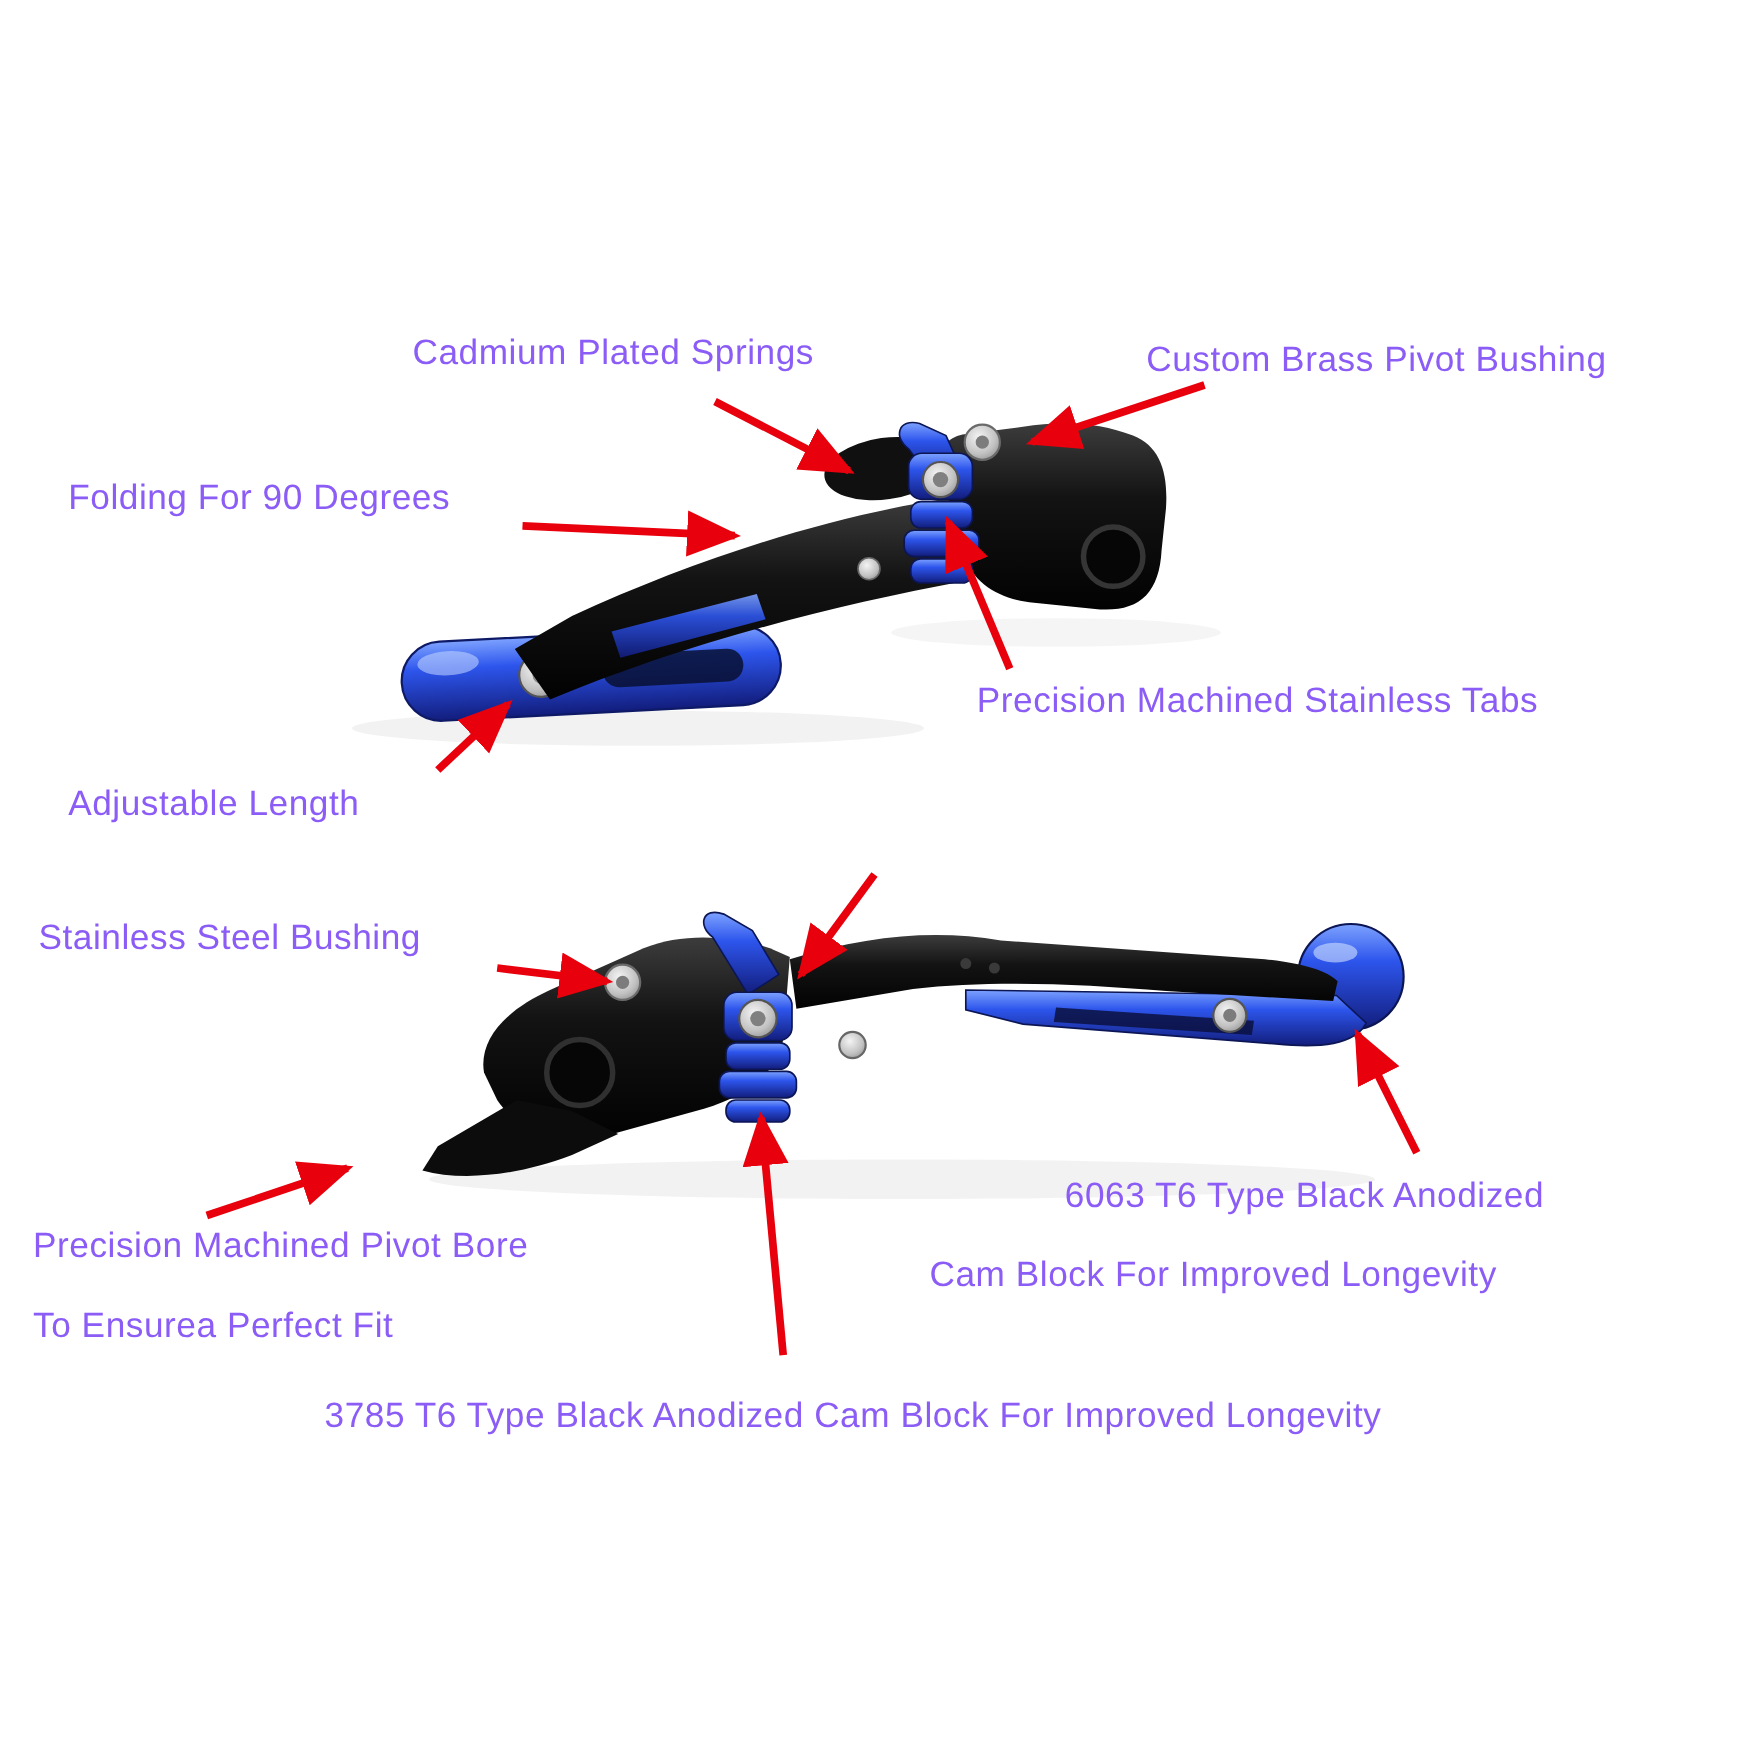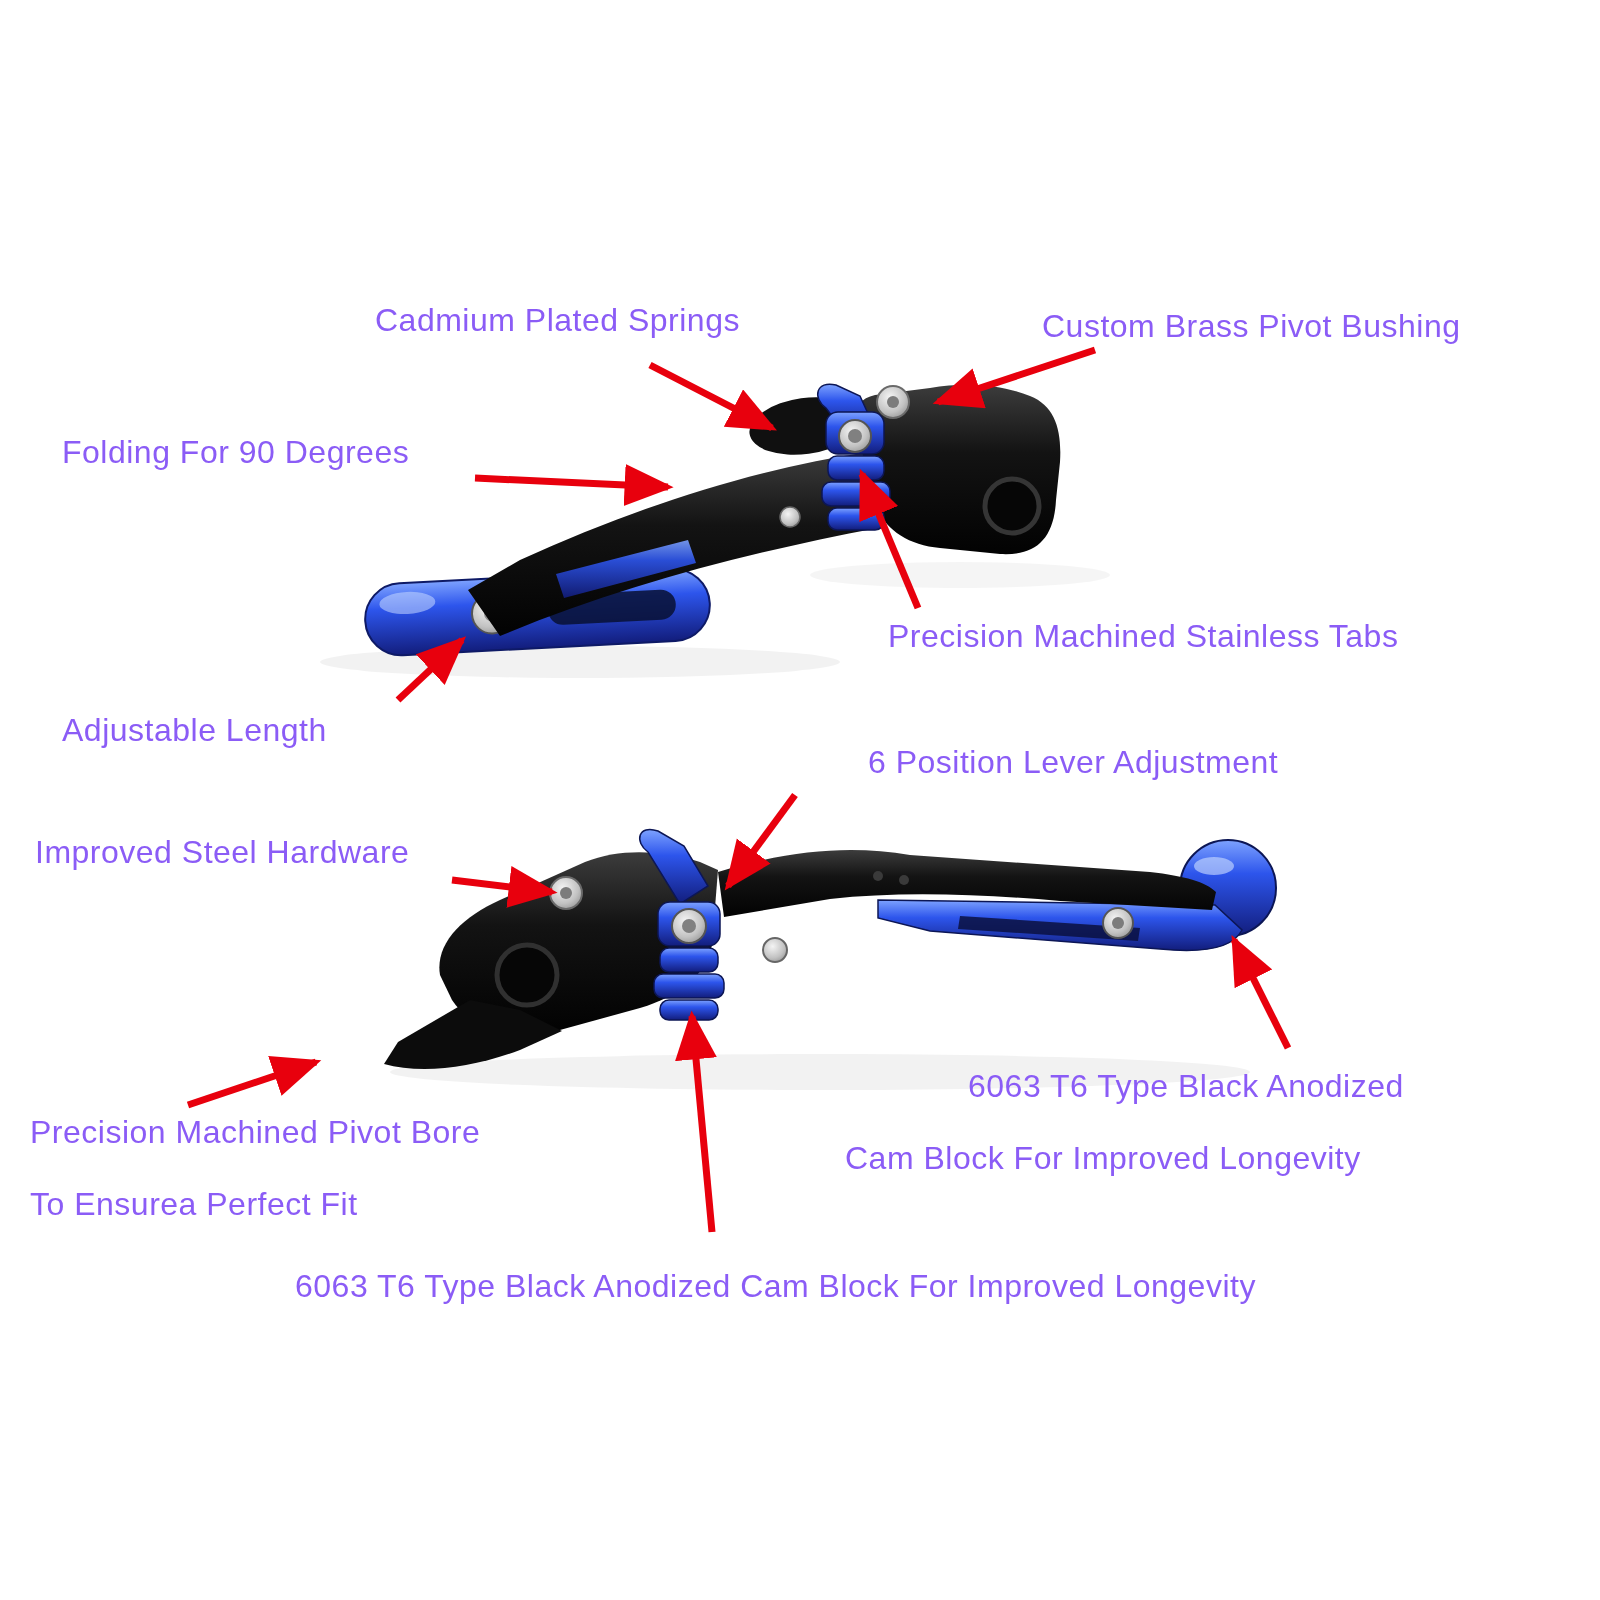--- a/index.html
+++ b/index.html
@@ -149,7 +149,6 @@
   <div class="label" id="lbl-folding">Folding For 90 Degrees</div>
   <div class="label" id="lbl-adjuster-tabs">Precision Machined Stainless Tabs</div>
   <div class="label" id="lbl-adjustable-length">Adjustable Length</div>
-  <div class="label" id="lbl-six-position">6 Position Lever Adjustment</div>
   <div class="label" id="lbl-stainless">Improved Steel Hardware</div>
   <div class="label" id="lbl-pivot-bore-2">To Ensurea Perfect Fit</div>
   <div class="label" id="lbl-pivot-bore-1">Precision Machined Pivot Bore</div>

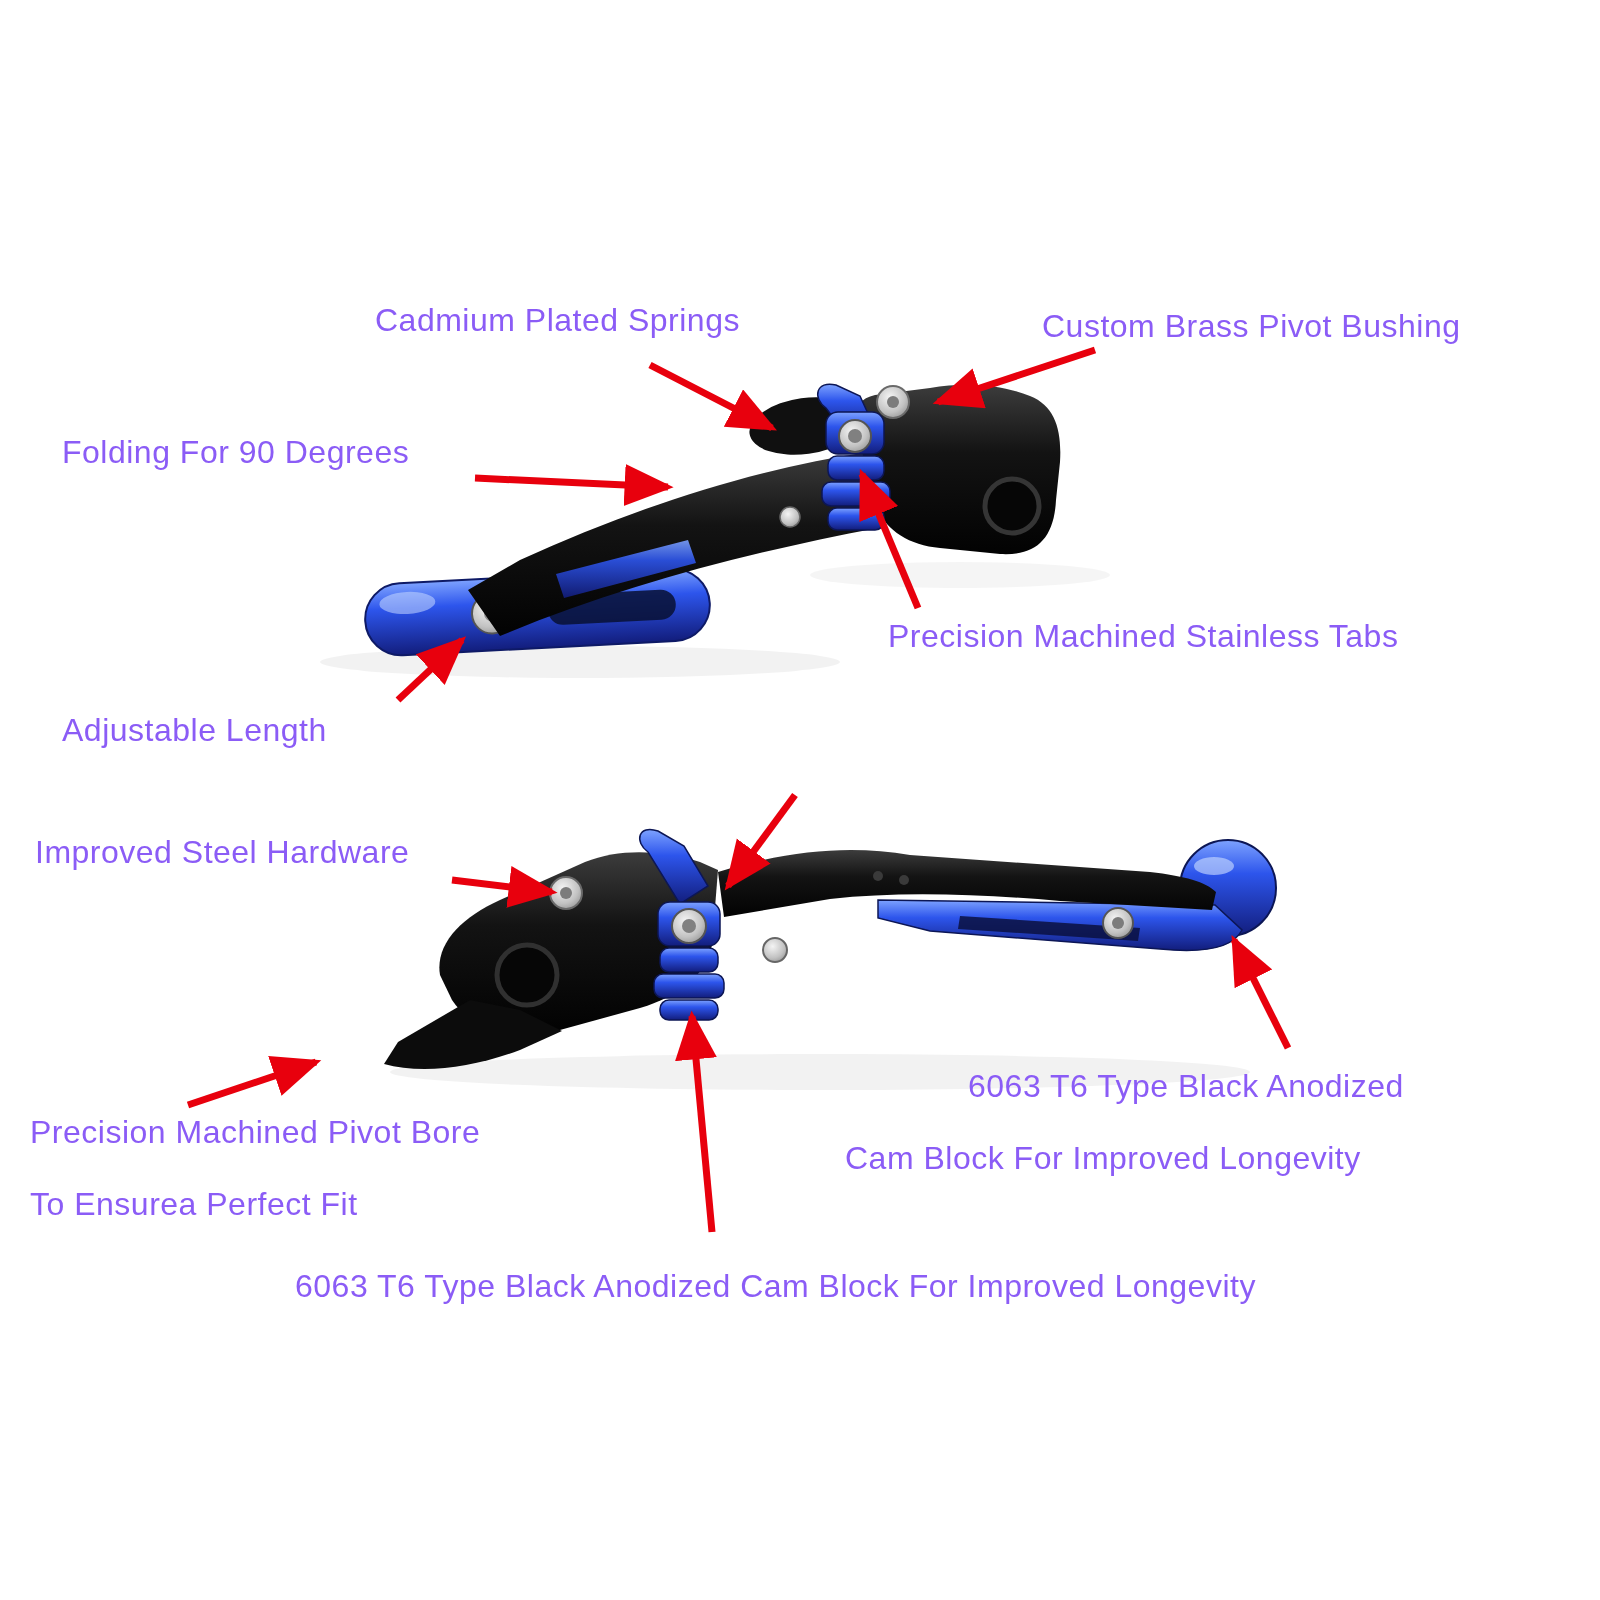--- a/index.html
+++ b/index.html
@@ -149,7 +149,7 @@
   <div class="label" id="lbl-folding">Folding For 90 Degrees</div>
   <div class="label" id="lbl-adjuster-tabs">Precision Machined Stainless Tabs</div>
   <div class="label" id="lbl-adjustable-length">Adjustable Length</div>
-  <div class="label" id="lbl-stainless">Improved Steel Hardware</div>
+  <div class="label" id="lbl-stainless">Stainless Steel Bushing</div>
   <div class="label" id="lbl-pivot-bore-2">To Ensurea Perfect Fit</div>
   <div class="label" id="lbl-pivot-bore-1">Precision Machined Pivot Bore</div>
   <div class="label" id="lbl-cam-right-1">6063 T6 Type Black Anodized</div>

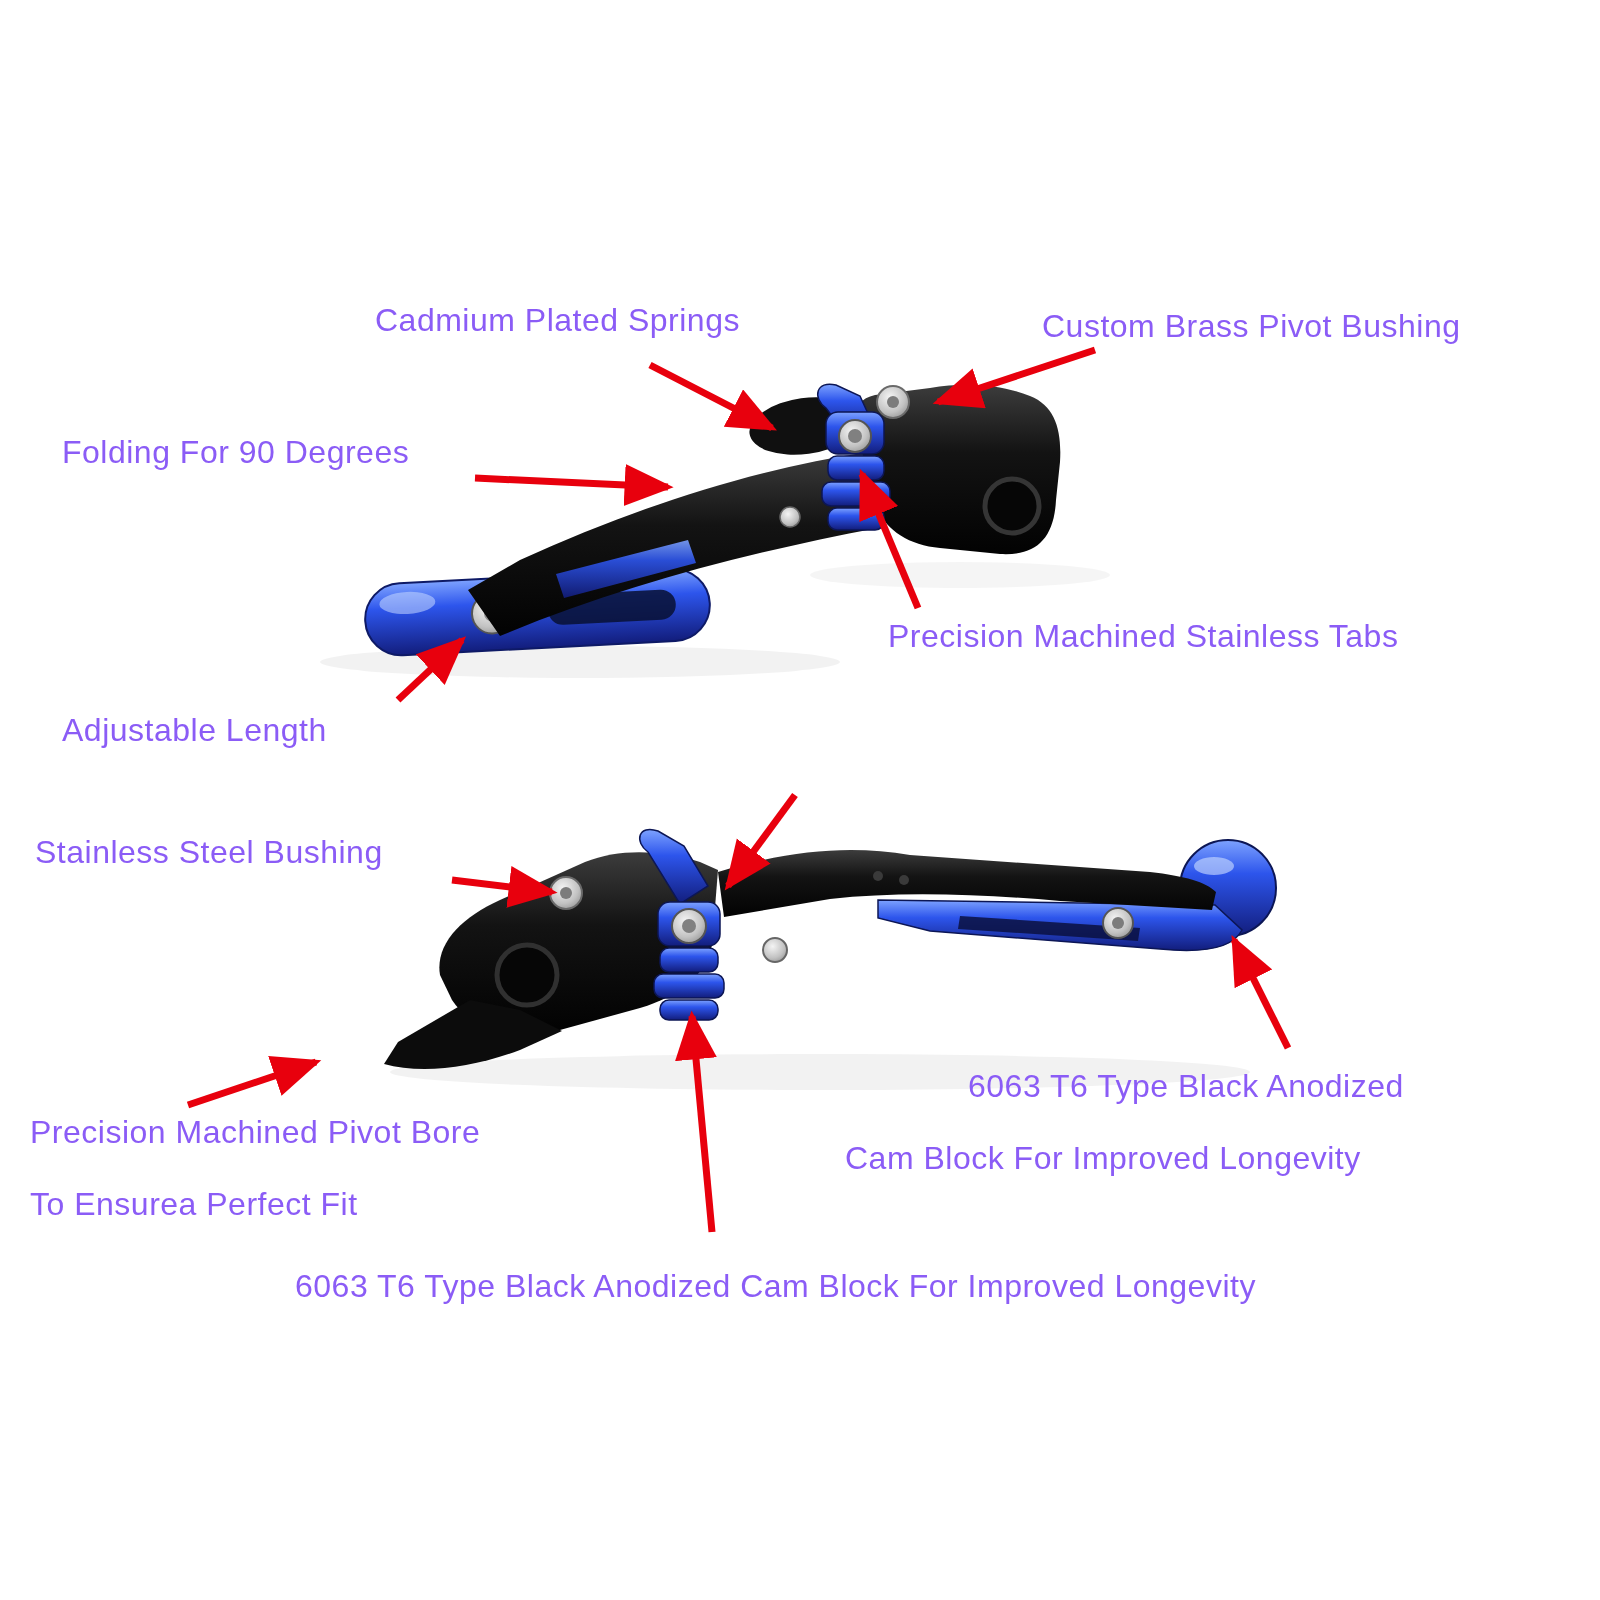--- a/index.html
+++ b/index.html
@@ -154,7 +154,7 @@
   <div class="label" id="lbl-pivot-bore-1">Precision Machined Pivot Bore</div>
   <div class="label" id="lbl-cam-right-1">6063 T6 Type Black Anodized</div>
   <div class="label" id="lbl-cam-right-2">Cam Block For Improved Longevity</div>
-  <div class="label" id="lbl-cam-bottom">6063 T6 Type Black Anodized Cam Block For Improved Longevity</div>
+  <div class="label" id="lbl-cam-bottom">3785 T6 Type Black Anodized Cam Block For Improved Longevity</div>
 
 </div>
 

